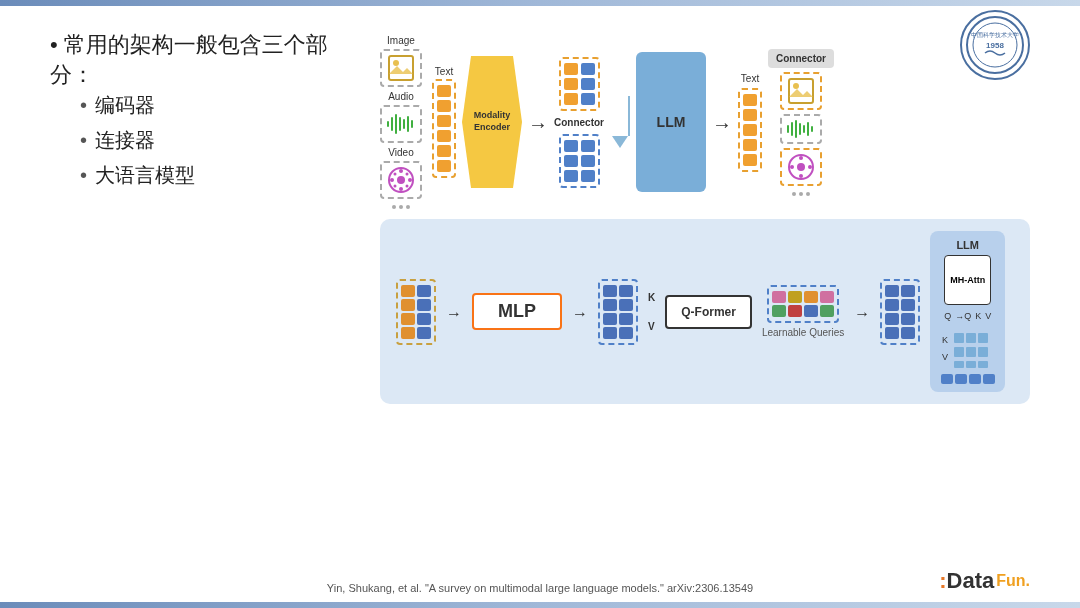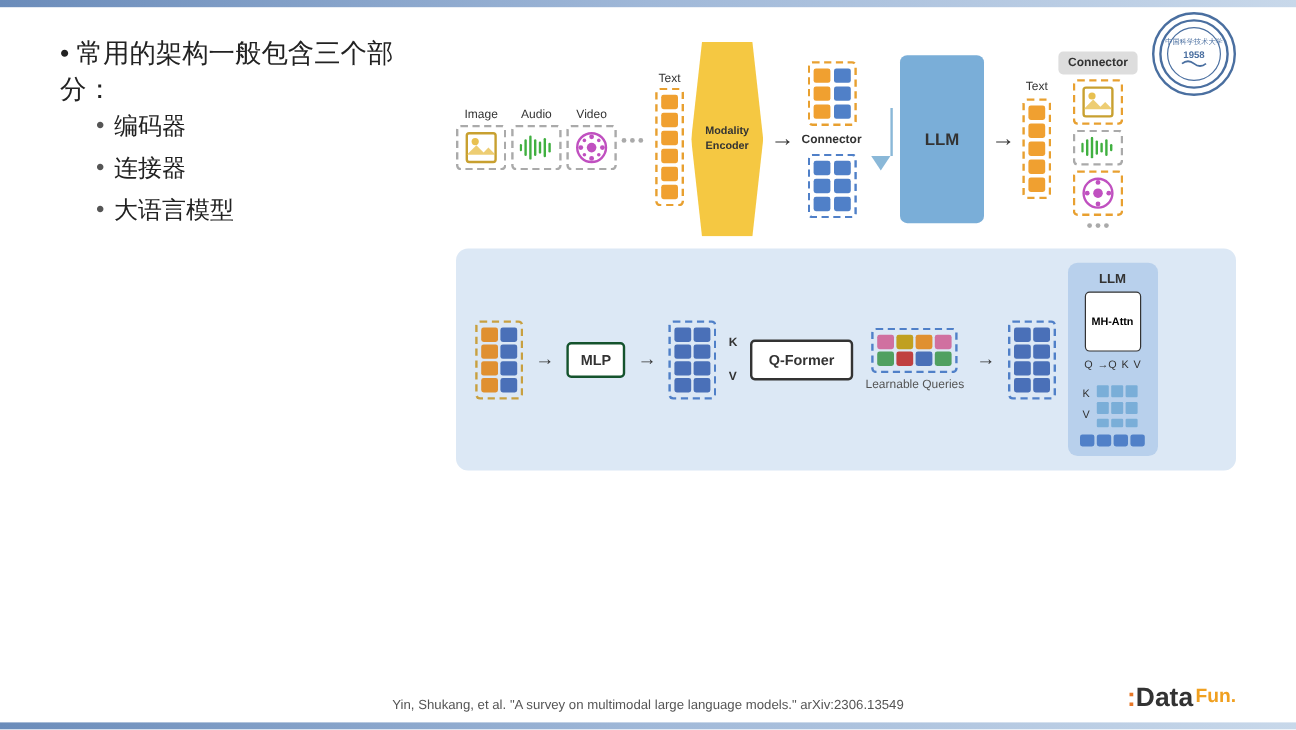--- a/index.html
+++ b/index.html
@@ -101,7 +101,7 @@
     
     .input-col {
       display: flex;
-      flex-direction: row;
+      flex-direction: column;
       align-items: center;
       gap: 4px;
     }

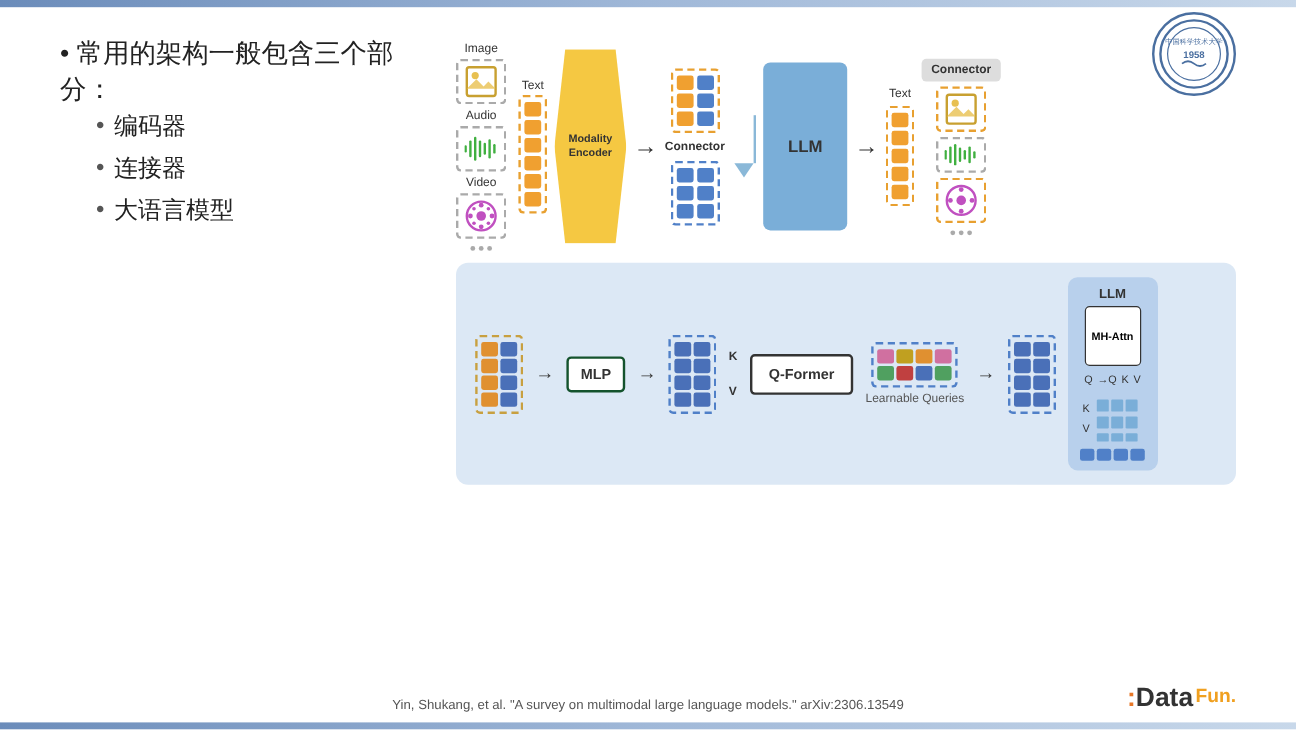--- a/index.html
+++ b/index.html
@@ -465,7 +465,7 @@
           </div>
 
           <div style="display:flex;flex-direction:column;align-items:center;gap:2px;">
-            <div style="background:#f5c842;width:60px;height:162px;clip-path:polygon(15% 0%, 85% 0%, 100% 50%, 85% 100%, 15% 100%, 0% 50%);display:flex;align-items:center;justify-content:center;text-align:center;font-size:9px;font-weight:bold;color:#333;padding:0 6px;line-height:1.3;">
+            <div style="background:#f5c842;width:60px;height:132px;clip-path:polygon(15% 0%, 85% 0%, 100% 50%, 85% 100%, 15% 100%, 0% 50%);display:flex;align-items:center;justify-content:center;text-align:center;font-size:9px;font-weight:bold;color:#333;padding:0 6px;line-height:1.3;">
               Modality<br>Encoder
             </div>
           </div>

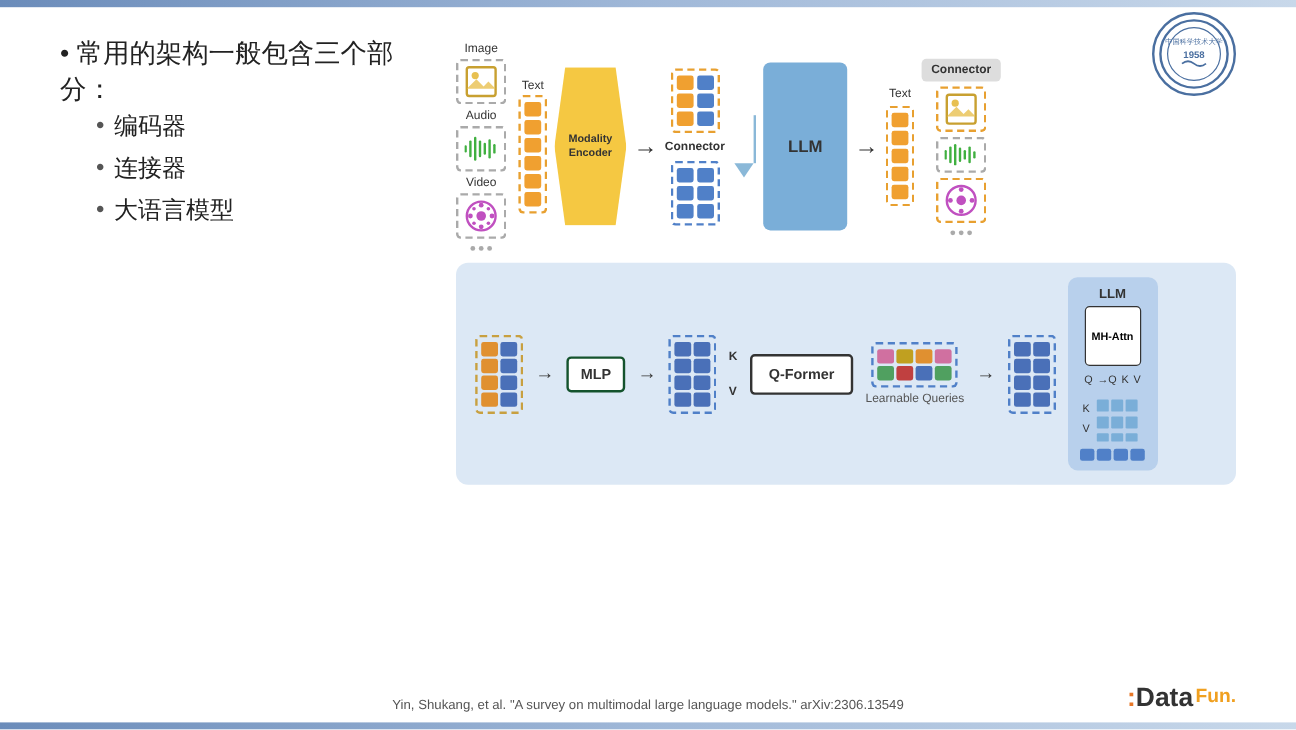--- a/index.html
+++ b/index.html
@@ -242,10 +242,10 @@
 
     .mlp-box {
       background: white;
-      border: 2px solid #14532d;
+      border: 2px solid #f97316;
       border-radius: 4px;
-      padding: 6px 10px;
-      font-size: 12px;
+      padding: 6px 24px;
+      font-size: 18px;
       font-weight: bold;
       color: #333;
     }

